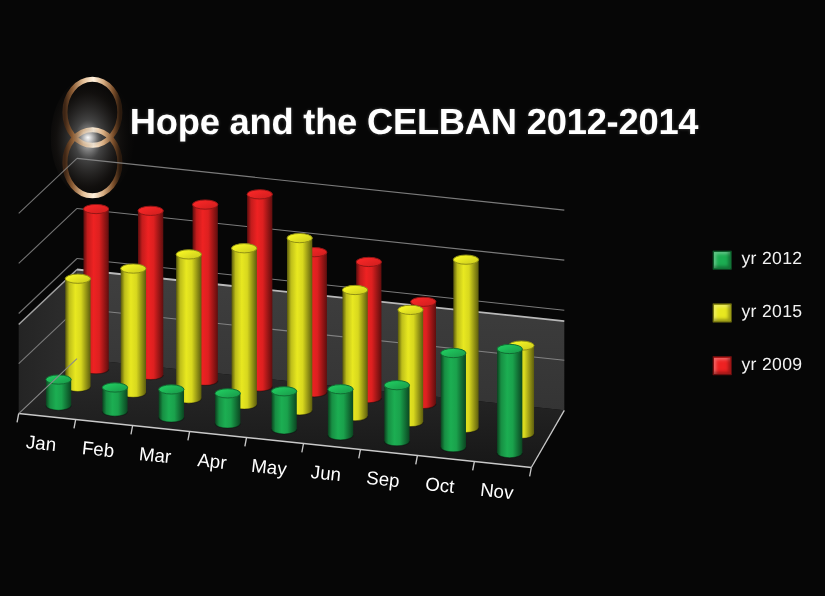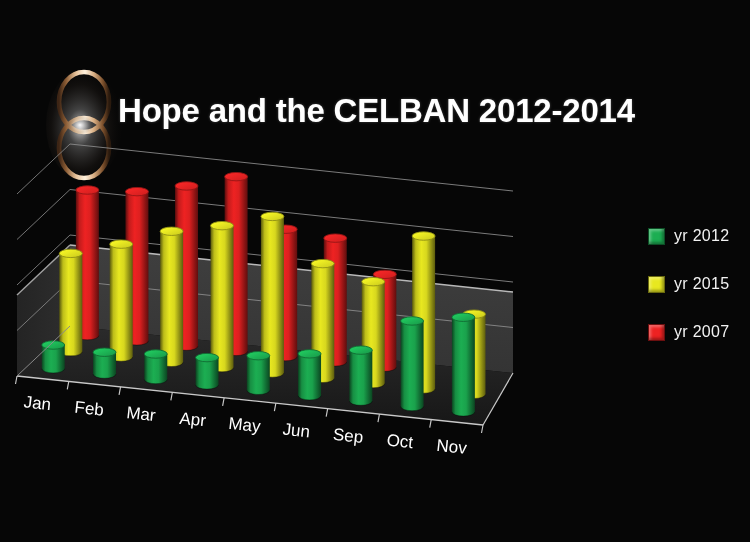--- a/index.html
+++ b/index.html
@@ -387,7 +387,7 @@
     </div>
     <div class="legend-row">
       <span class="swatch" style="background:#EE2222"></span>
-      <span class="legend-label">yr 2007</span>
+      <span class="legend-label">yr 2009</span>
     </div>
   </div>
 

